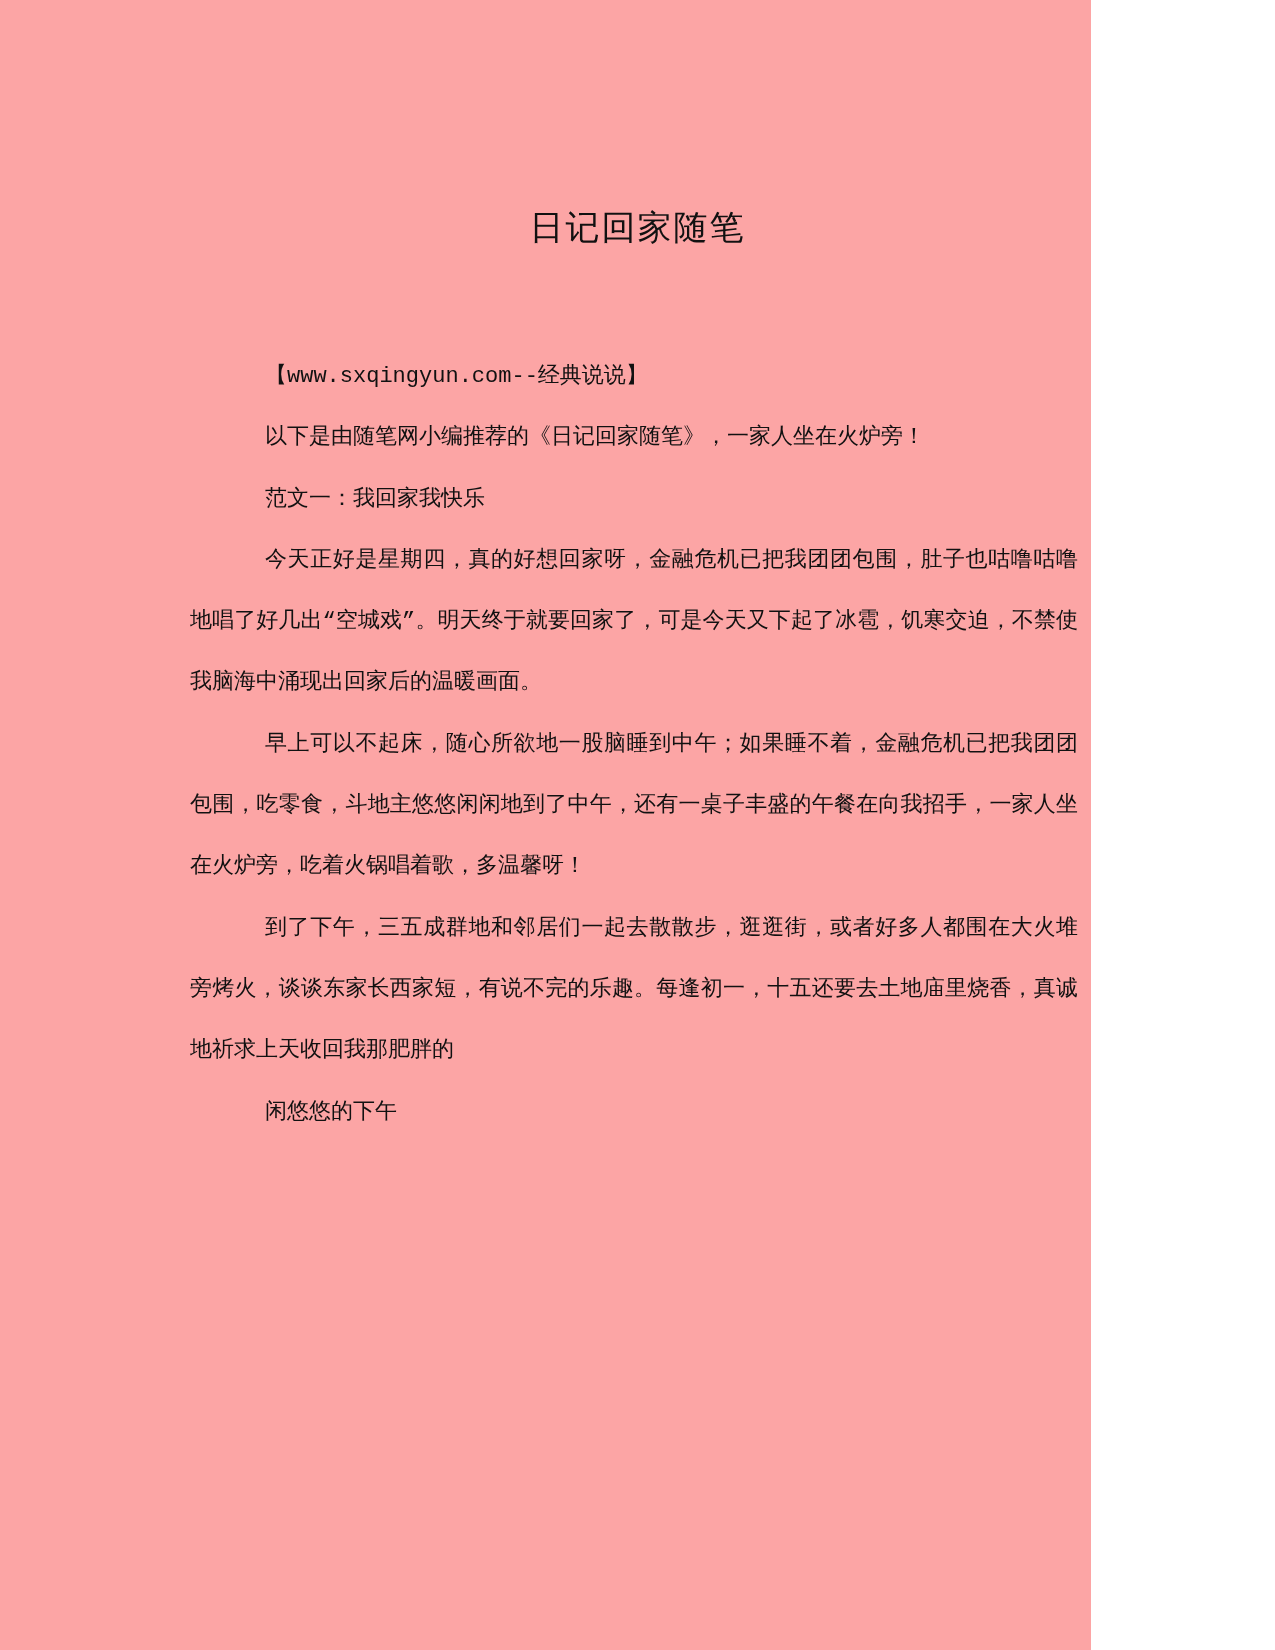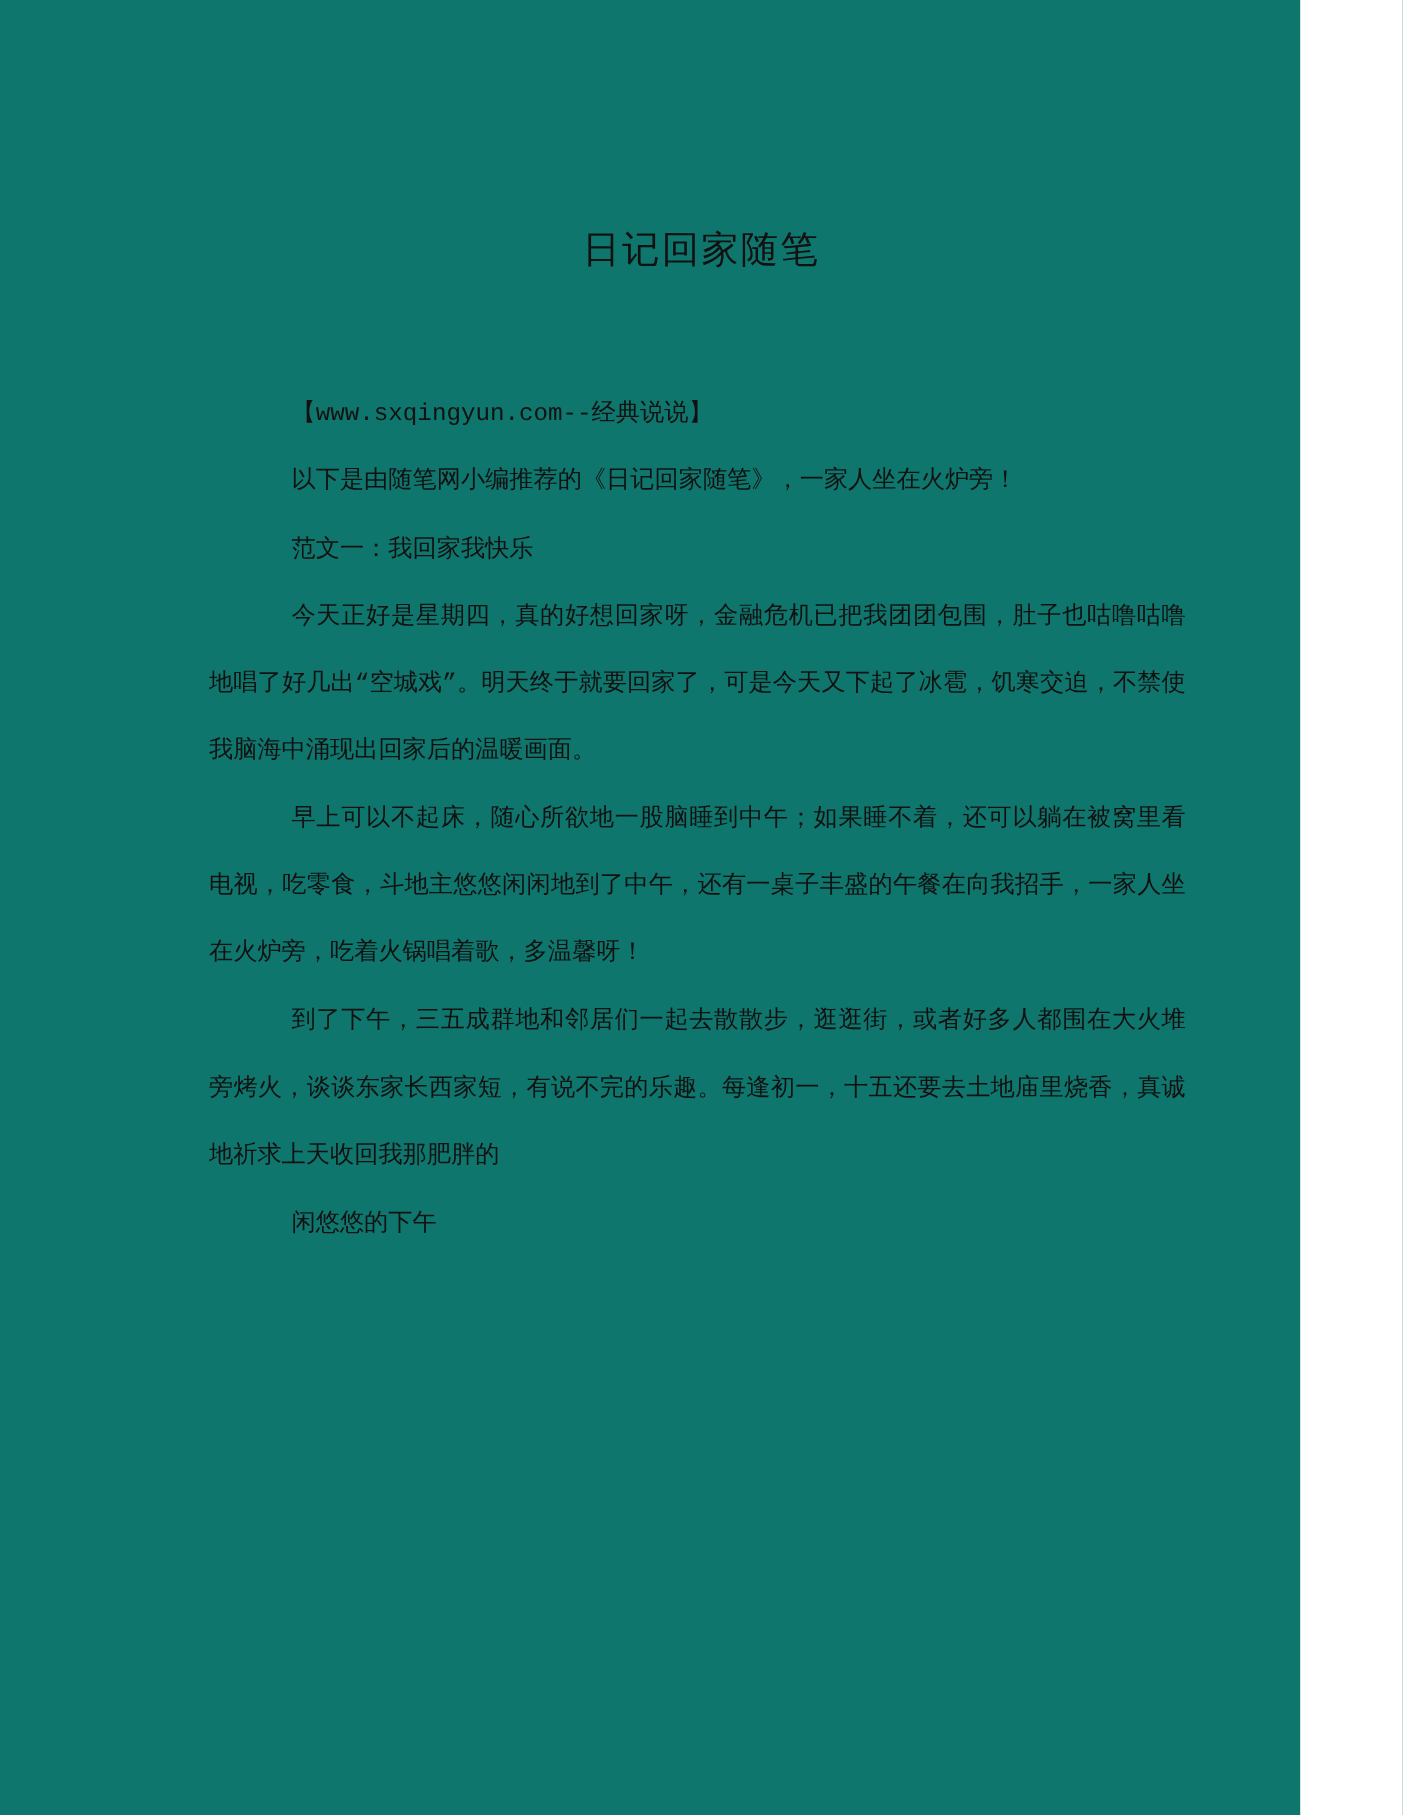--- a/index.html
+++ b/index.html
@@ -9,9 +9,9 @@
   }
   .page {
     position: relative;
-    width: 1182px;
+    width: 1091px;
     height: 1650px;
-    background: #0f766e;
+    background: #fca5a5;
     overflow: hidden;
     color: #111111;
   }

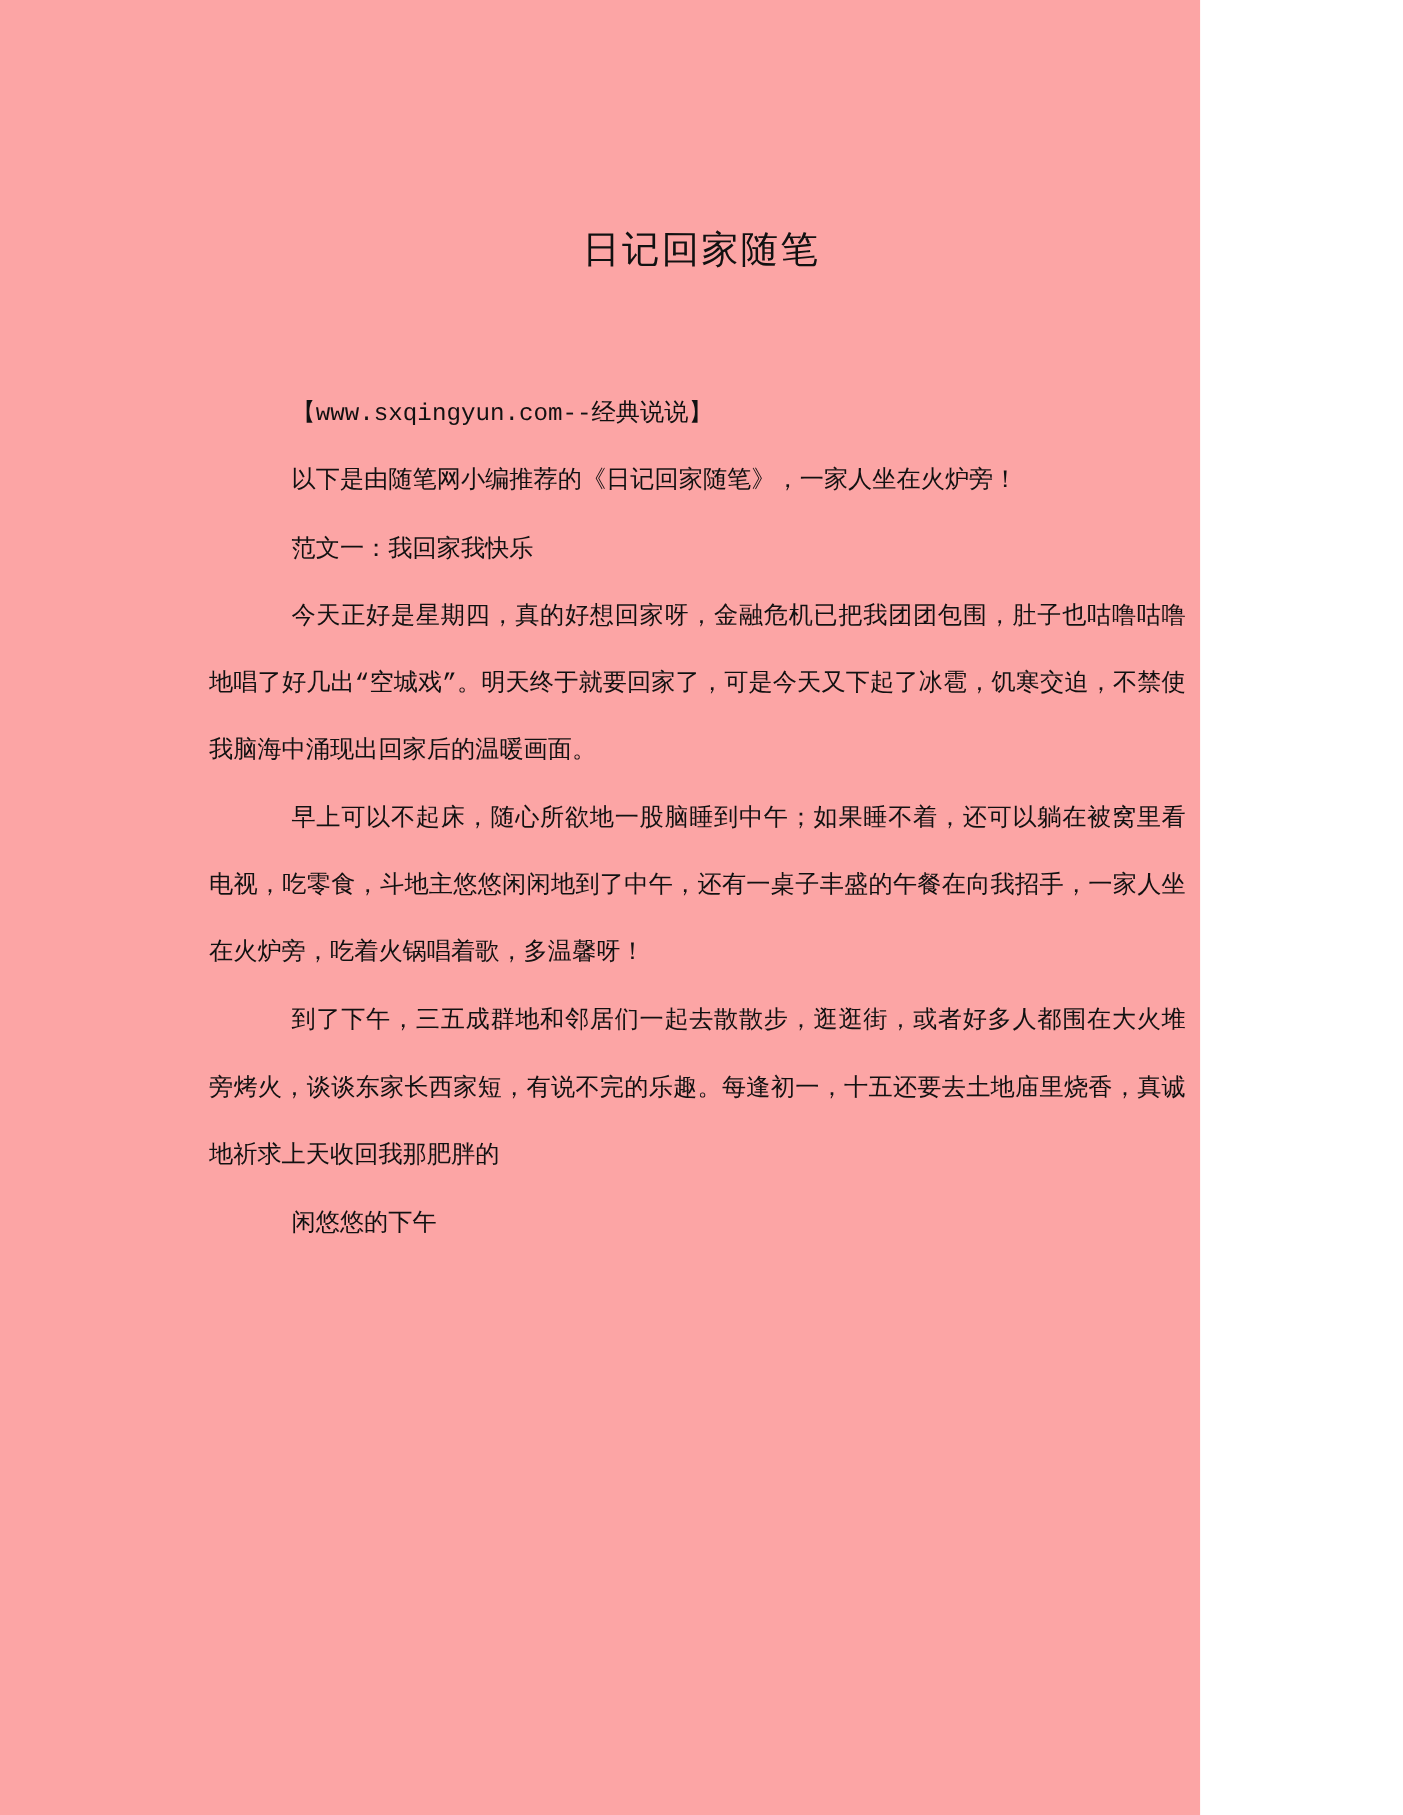--- a/index.html
+++ b/index.html
@@ -66,7 +66,7 @@
     <p>今天正好是星期四，真的好想回家呀，金融危机已把我团团包围，肚子也咕噜咕噜地唱了好几出“空城戏”。明天终于就要回家了，可是今天又下起了冰雹，饥寒交迫，不禁使我脑海中涌现出回家后的温暖画面。</p>
 
 
-    <p>早上可以不起床，随心所欲地一股脑睡到中午；如果睡不着，还可以躺在被窝里看电视，吃零食，斗地主悠悠闲闲地到了中午，还有一桌子丰盛的午餐在向我招手，一家人坐在火炉旁，吃着火锅唱着歌，多温馨呀！</p>
+    <p>早上可以不起床，随心所欲地一股脑睡到中午；如果睡不着，金融危机已把我团团包围，吃零食，斗地主悠悠闲闲地到了中午，还有一桌子丰盛的午餐在向我招手，一家人坐在火炉旁，吃着火锅唱着歌，多温馨呀！</p>
 
     <p>到了下午，三五成群地和邻居们一起去散散步，逛逛街，或者好多人都围在大火堆旁烤火，谈谈东家长西家短，有说不完的乐趣。每逢初一，十五还要去土地庙里烧香，真诚地祈求上天收回我那肥胖的</p>
 

